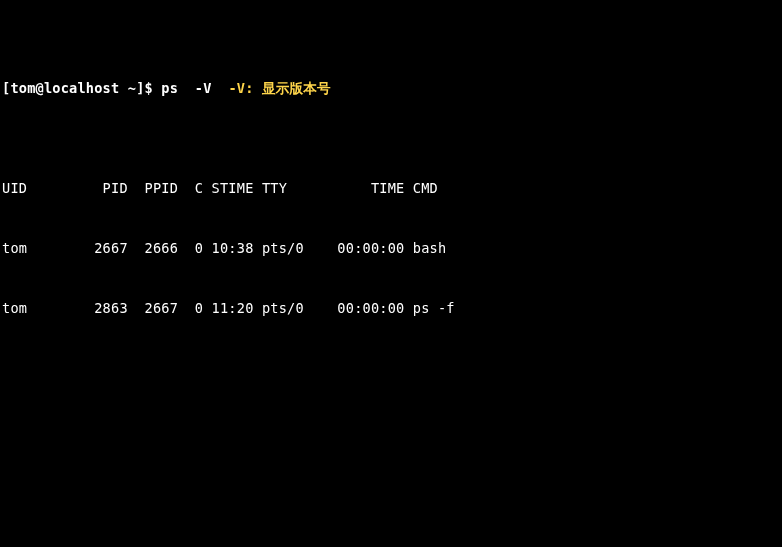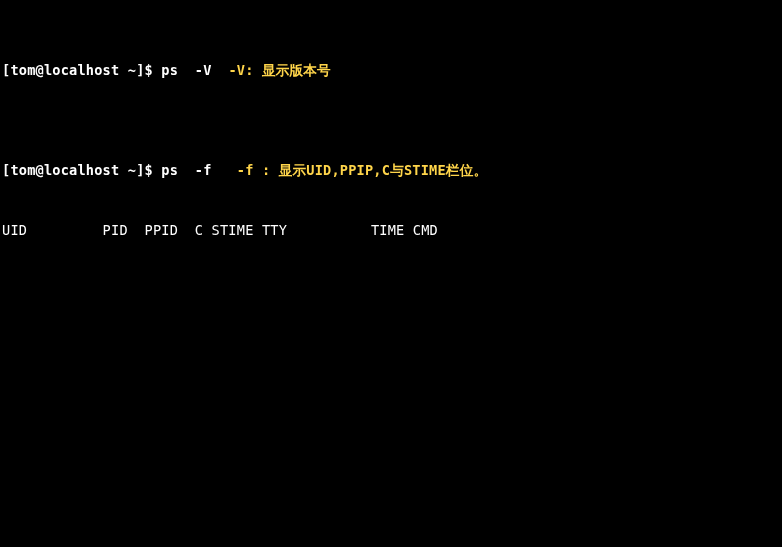--- a/index.html
+++ b/index.html
@@ -3,7 +3,7 @@
 <meta charset="utf-8">
 <style>
   html,body{margin:0;padding:0;background:#000;color:#fff;font-family:Consolas,Menlo,"DejaVu Sans Mono",monospace;font-size:13.6px;line-height:20px;letter-spacing:0.2px;}
-  .term{width:644px;height:547px;overflow:hidden;box-sizing:border-box;padding:0 2px;white-space:pre;}
+  .term{width:644px;height:547px;overflow:hidden;box-sizing:border-box;padding:18px 2px;white-space:pre;}
   .line{white-space:pre;}
   .yellow{color:#ffd54a;font-weight:bold;}
   .bold{font-weight:bold;}

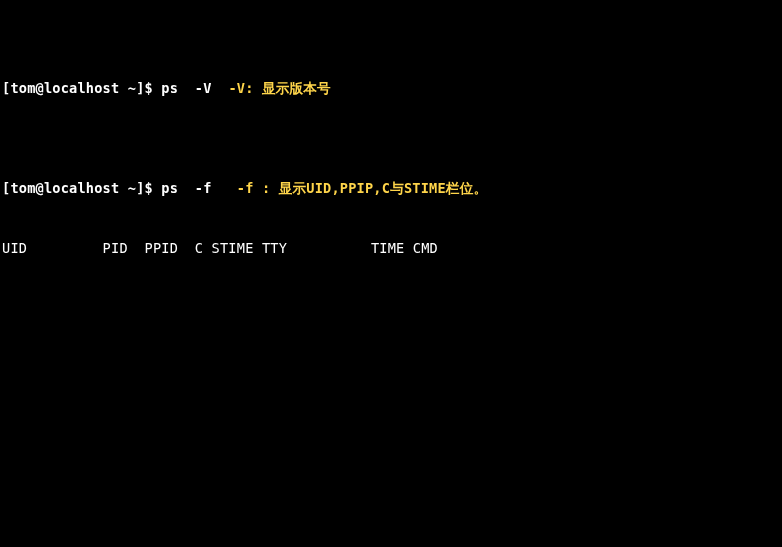--- a/index.html
+++ b/index.html
@@ -16,7 +16,6 @@
   <div class="line"><span class="bold"><span>[tom@localhost ~]$ </span><span>ps  -V</span></span><span class="yellow">  -V: 显示版本号</span></div>
 
   
-  <div class="line"><span class="bold"><span>[tom@localhost ~]$ </span><span>ps  -f</span></span><span class="yellow">   -f : 显示UID,PPIP,C与STIME栏位。</span></div>
   <div class="line">UID         PID  PPID  C STIME TTY          TIME CMD</div>
 
   

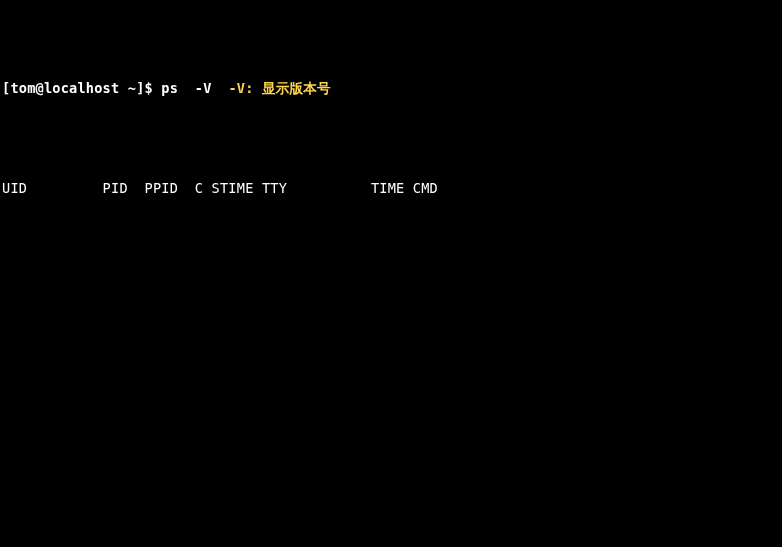--- a/index.html
+++ b/index.html
@@ -17,6 +17,7 @@
 
   
   <div class="line">UID         PID  PPID  C STIME TTY          TIME CMD</div>
+  <div class="line">tom        2667  2666  0 10:38 pts/0    00:00:00 bash</div>
 
   
   

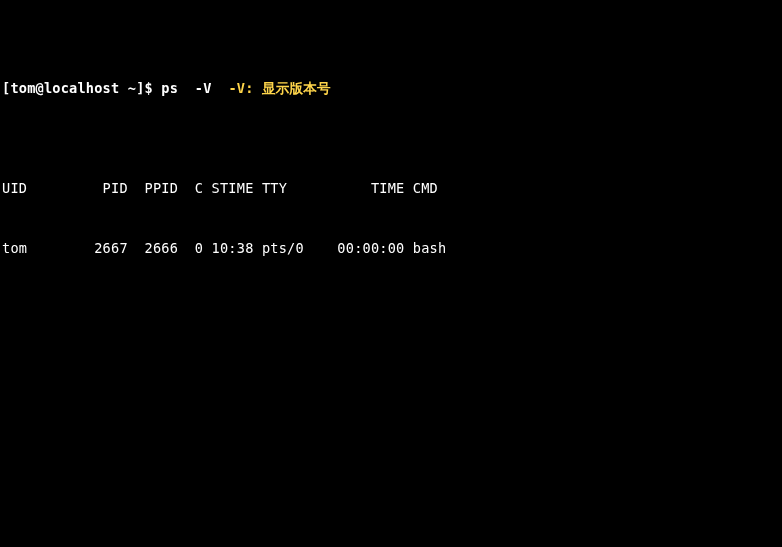--- a/index.html
+++ b/index.html
@@ -18,6 +18,7 @@
   
   <div class="line">UID         PID  PPID  C STIME TTY          TIME CMD</div>
   <div class="line">tom        2667  2666  0 10:38 pts/0    00:00:00 bash</div>
+  <div class="line">tom        2863  2667  0 11:20 pts/0    00:00:00 ps -f</div>
 
   
   

